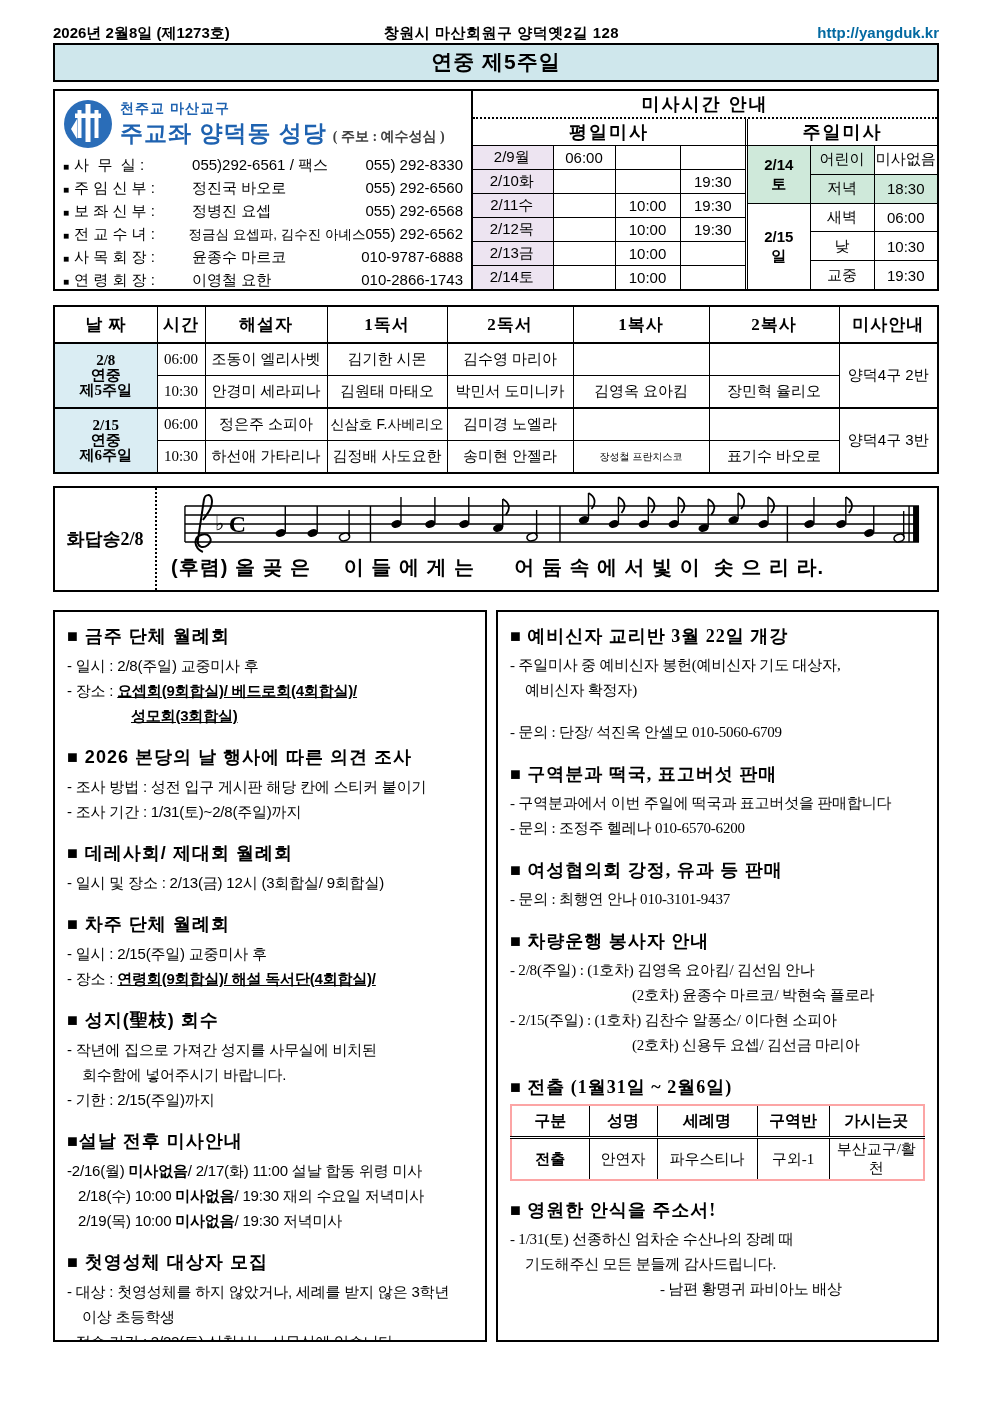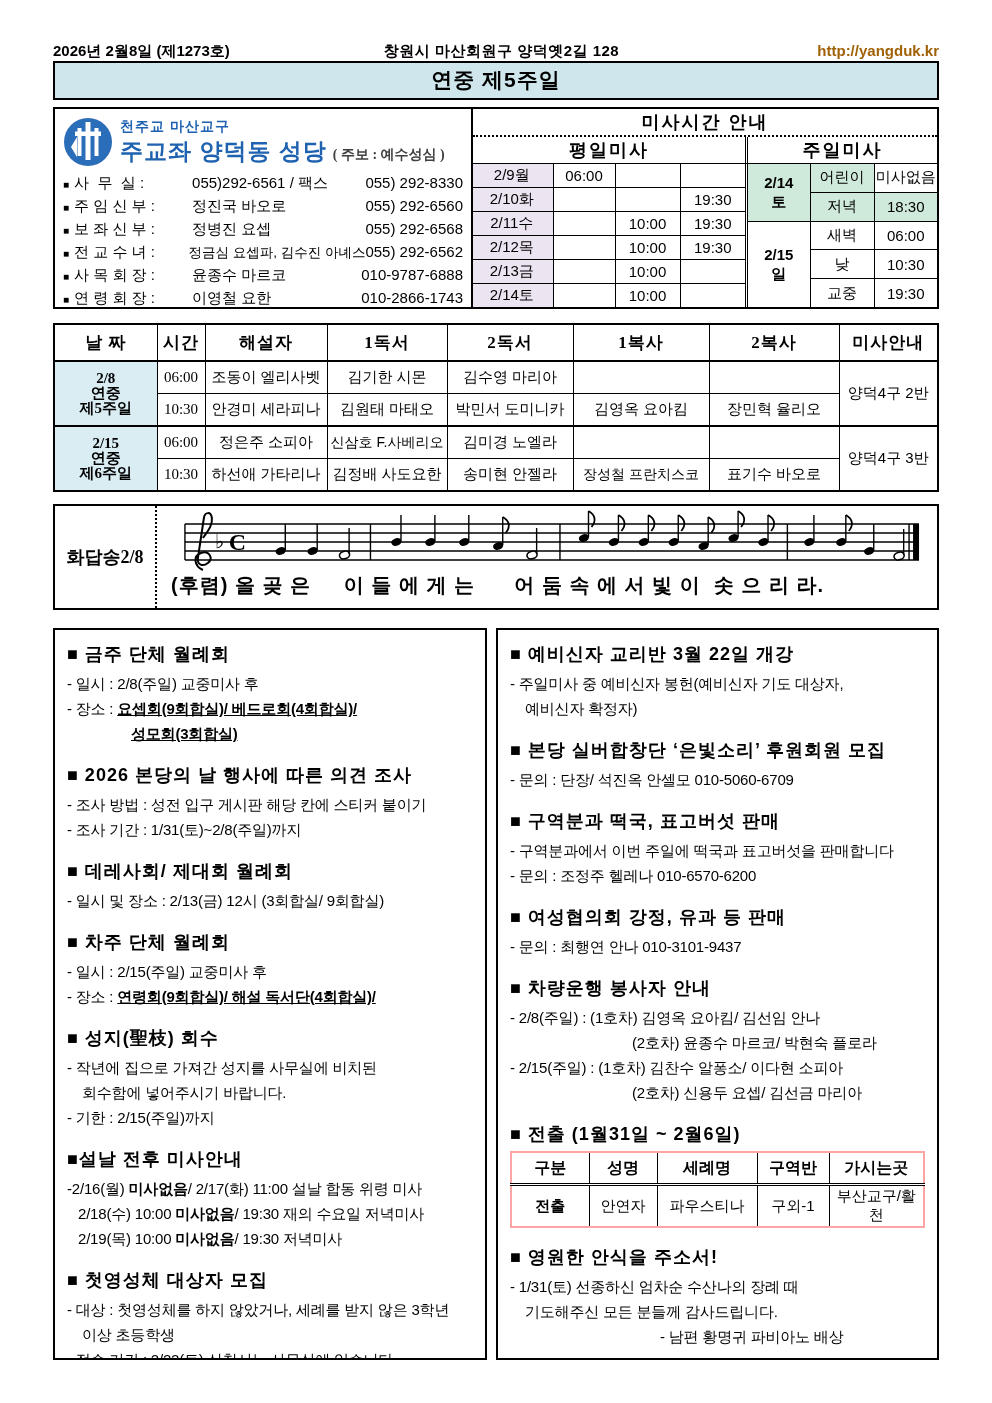--- a/index.html
+++ b/index.html
@@ -5,7 +5,7 @@
   html,body{margin:0;padding:0;background:#ffffff;}
   .sheet{position:relative;width:992px;height:1403px;background:#fff;color:#000;
          font-family:"Liberation Sans",sans-serif;overflow:hidden;}
-  .inner{position:absolute;left:53px;top:42px;width:886px;}
+  .inner{position:absolute;left:53px;top:24px;width:886px;}
   .serif{font-family:"Liberation Serif",serif;}
 
   

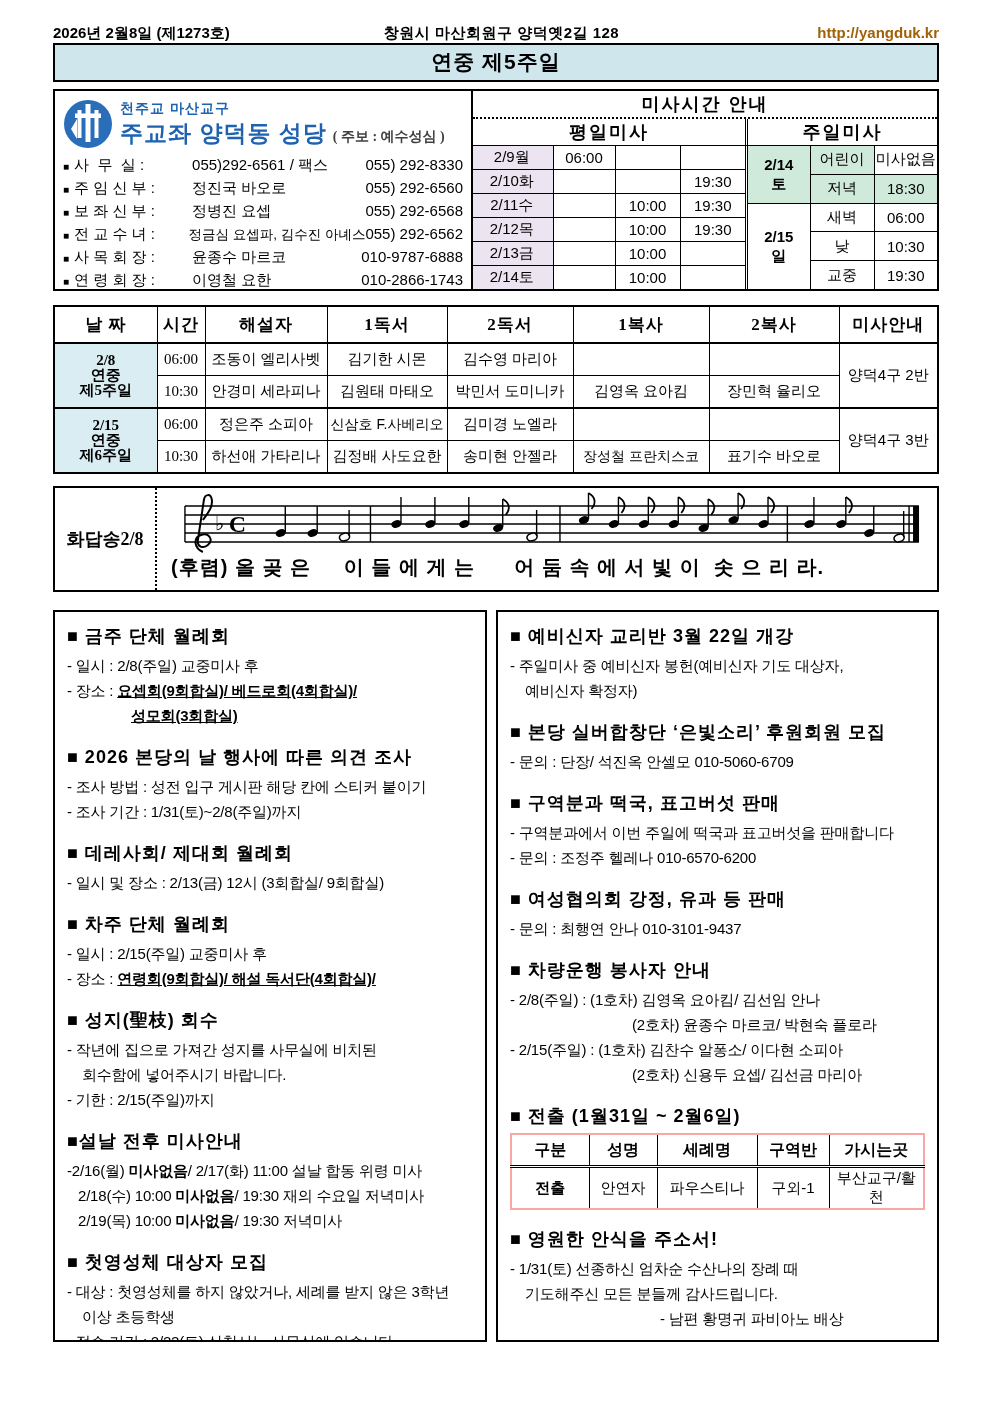--- a/index.html
+++ b/index.html
@@ -12,7 +12,7 @@
   .tophdr{display:flex;justify-content:space-between;align-items:baseline;
           font-weight:bold;font-size:15px;}
   .tophdr .addr{letter-spacing:0.5px;}
-  .tophdr a{color:#a16207;text-decoration:none;margin-left:44px;}
+  .tophdr a{color:#0369a1;text-decoration:none;margin-left:44px;}
 
   
   .banner{border:2px solid #000;background:#cfe7ec;text-align:center;

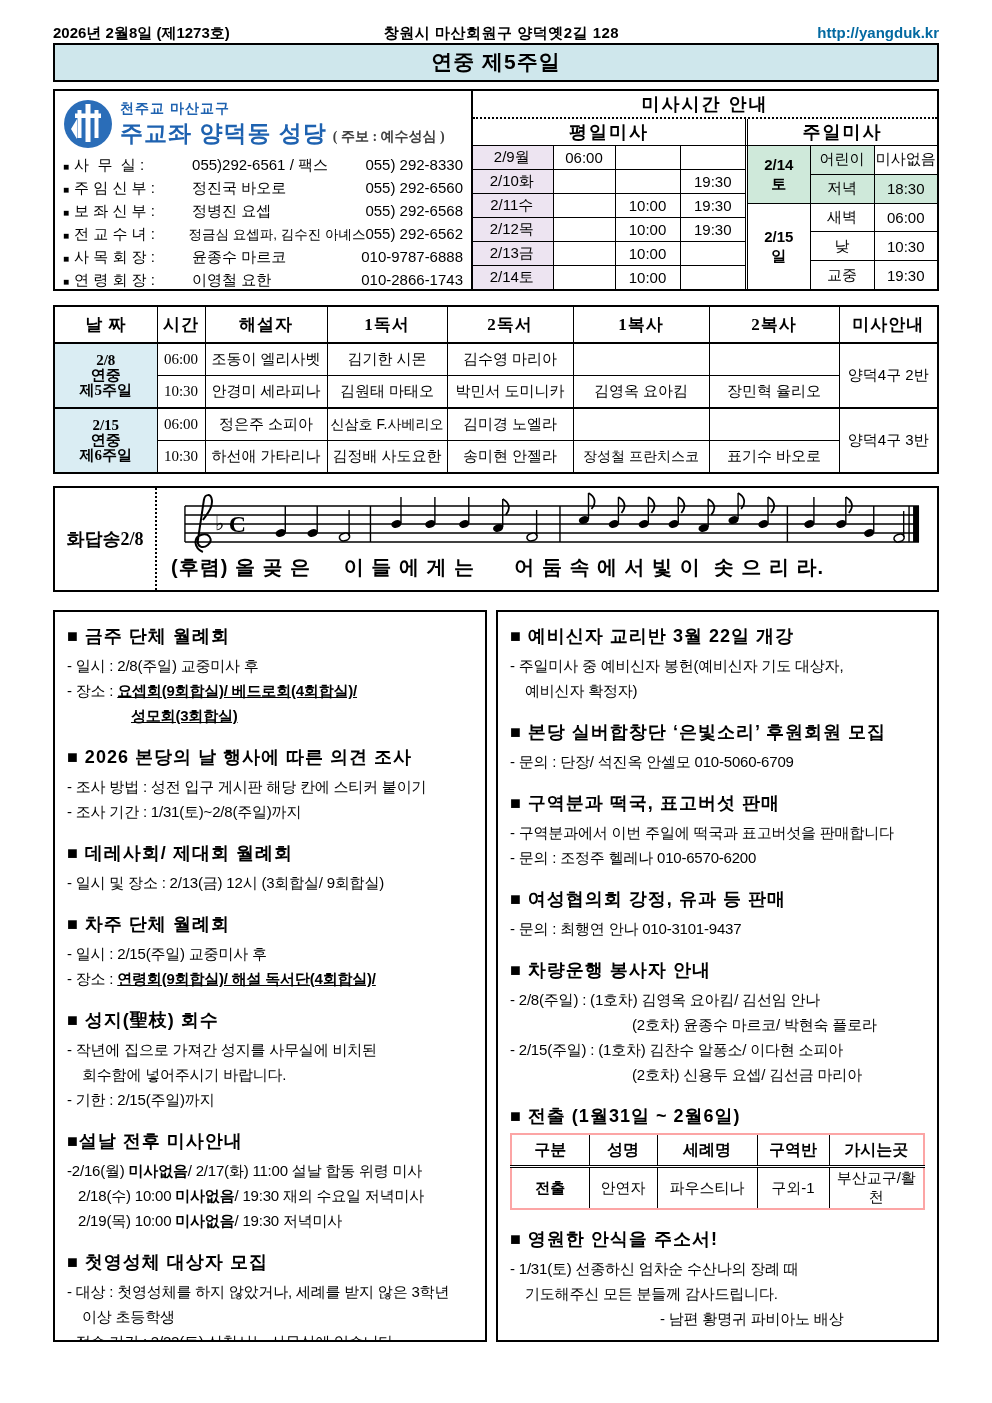--- a/index.html
+++ b/index.html
@@ -354,7 +354,7 @@
       <td>하선애 가타리나</td>
       <td>김정배 사도요한</td>
       <td>송미현 안젤라</td>
-      <td style="font-size:14px">장성철 프란치스코</td>
+      <td style="font-size:10px">장성철 프란치스코</td>
       <td>표기수 바오로</td>
     </tr>
   </tbody>

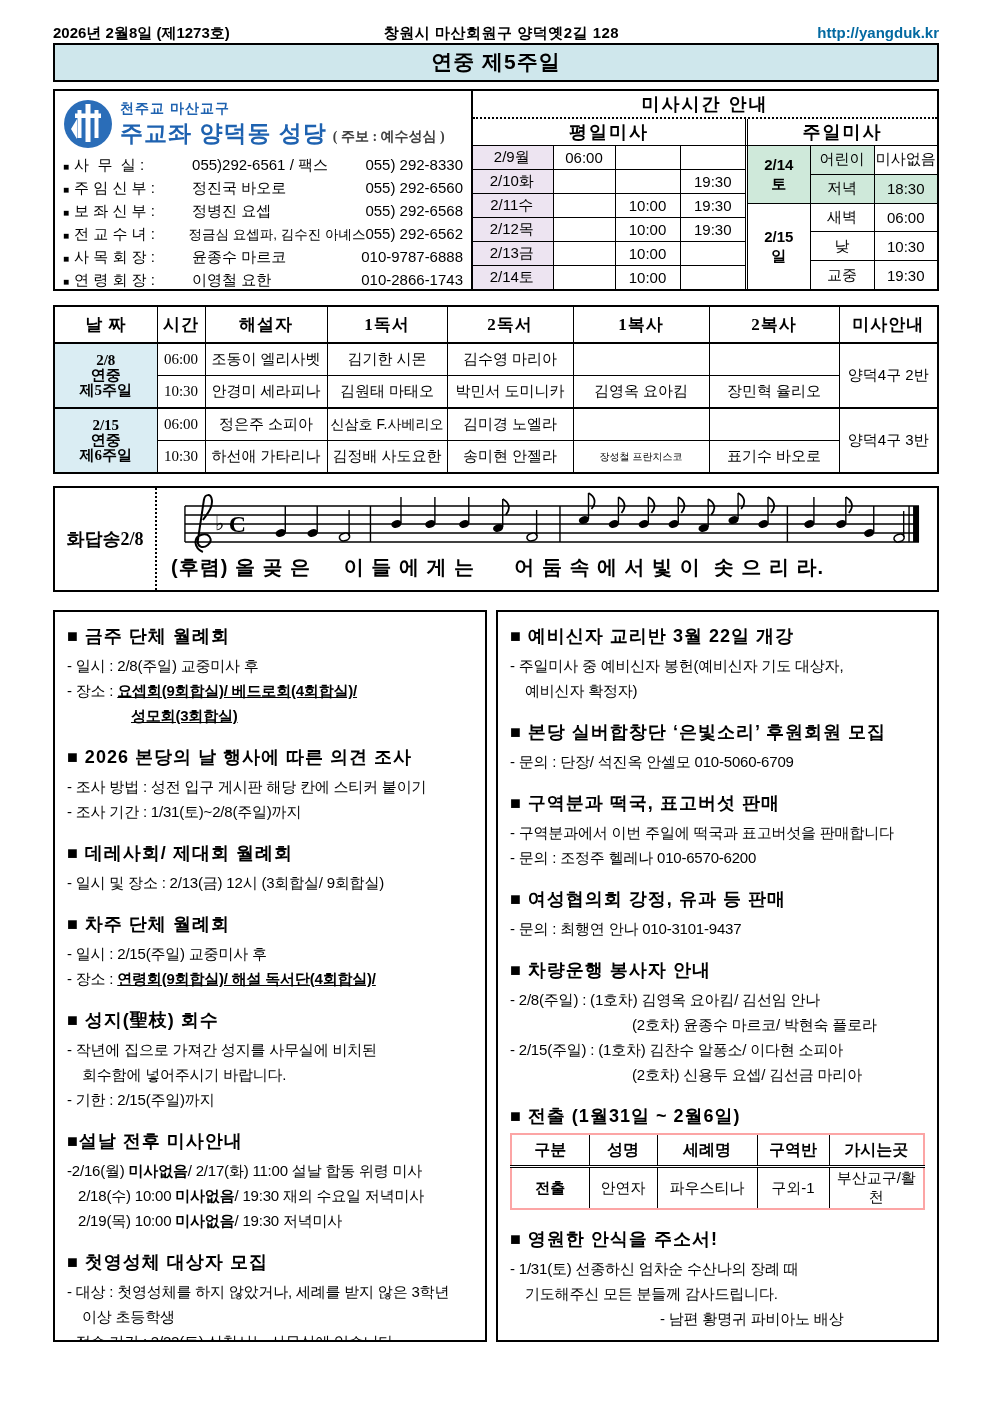--- a/index.html
+++ b/index.html
@@ -75,7 +75,7 @@
   .notices{display:flex;gap:9px;margin-top:18px;}
   .ncol{border:2px solid #000;padding:12px 12px 0 12px;height:716px;overflow:hidden;}
   .ncol.left{width:406px;}
-  .ncol.right{flex:1;}
+  .ncol.right{flex:1;font-family:Liberation Serif, serif;}
   .sec{margin-bottom:17px;}
   .sec-title{font-size:18px;font-weight:bold;letter-spacing:1px;white-space:nowrap;margin-bottom:5px;}
   .nl{font-size:15px;line-height:25px;white-space:nowrap;letter-spacing:-0.2px;}

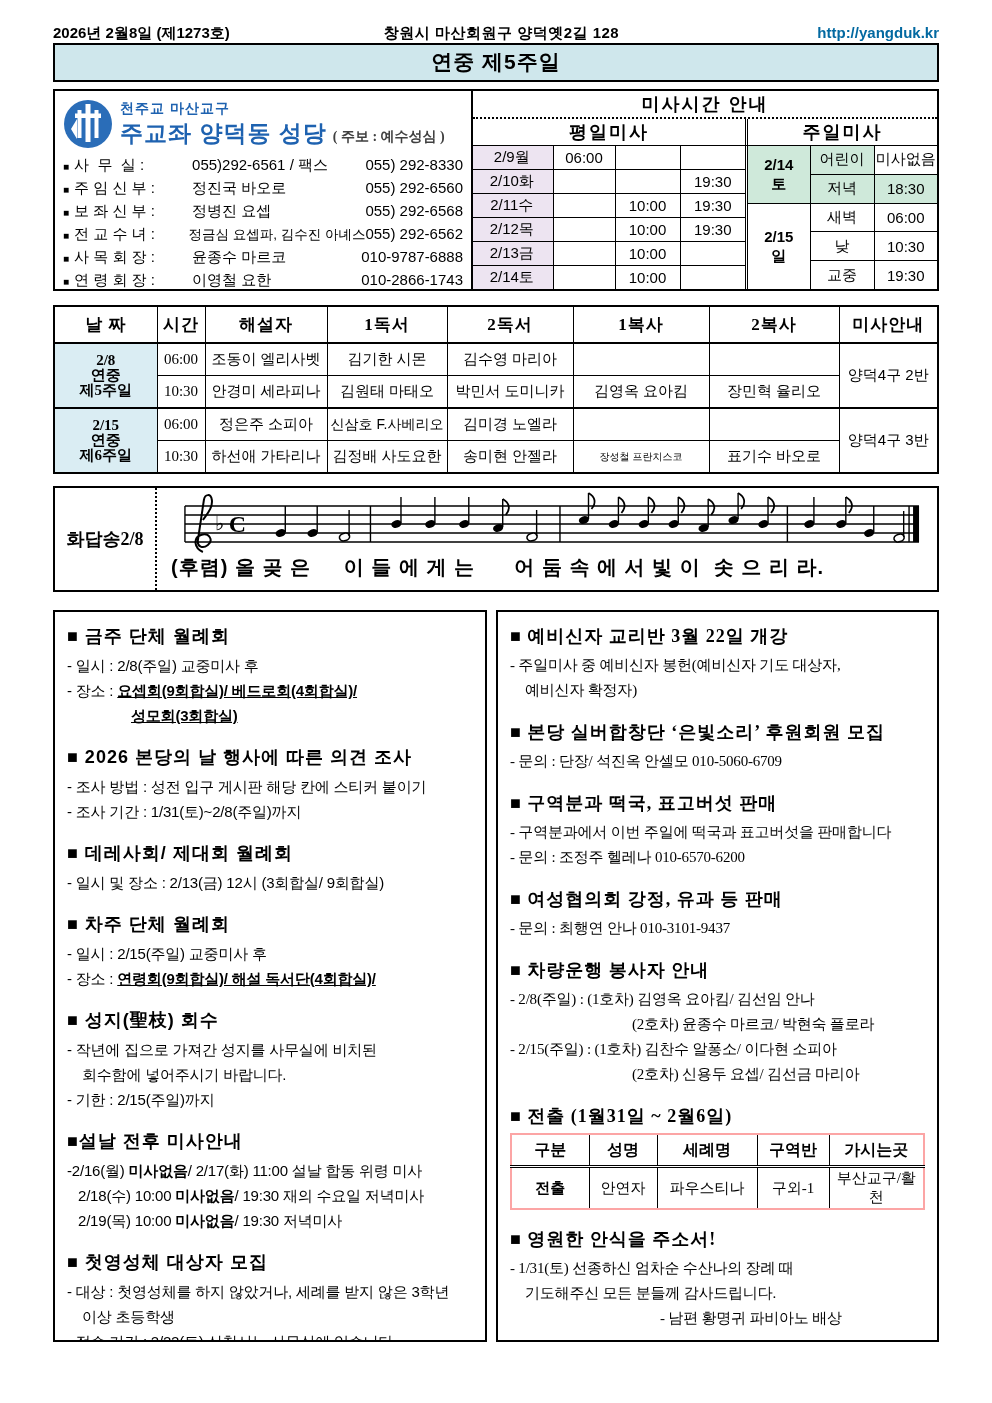--- a/index.html
+++ b/index.html
@@ -492,7 +492,6 @@
         <div class="nl ind"><span>예비신자 확정자)</span></div>
       </div>
       <div class="sec">
-        <div class="sec-title">■ 본당 실버합창단 ‘은빛소리’ 후원회원 모집</div>
         <div class="nl"><span>- 문의 : 단장/ 석진옥 안셀모 010-5060-6709</span></div>
       </div>
       <div class="sec">

